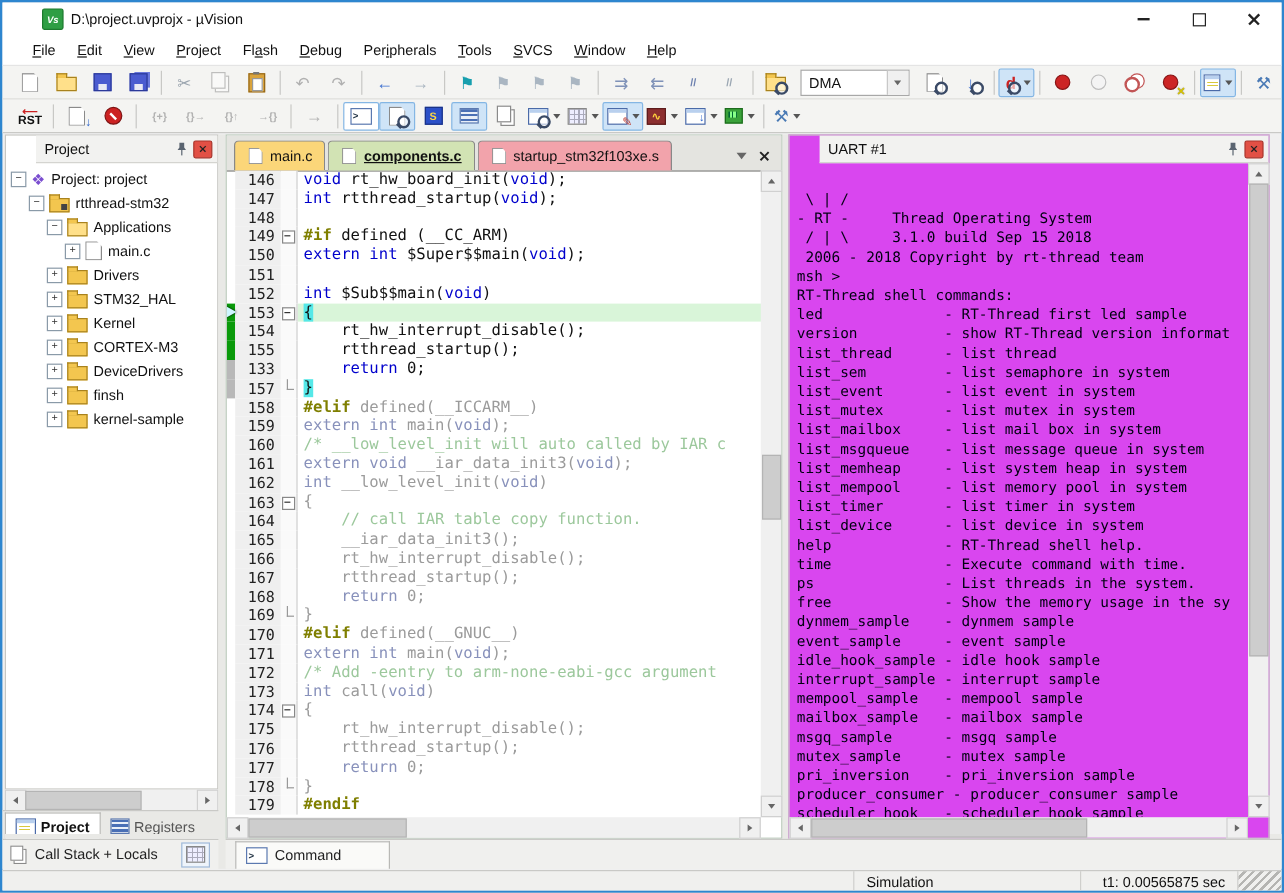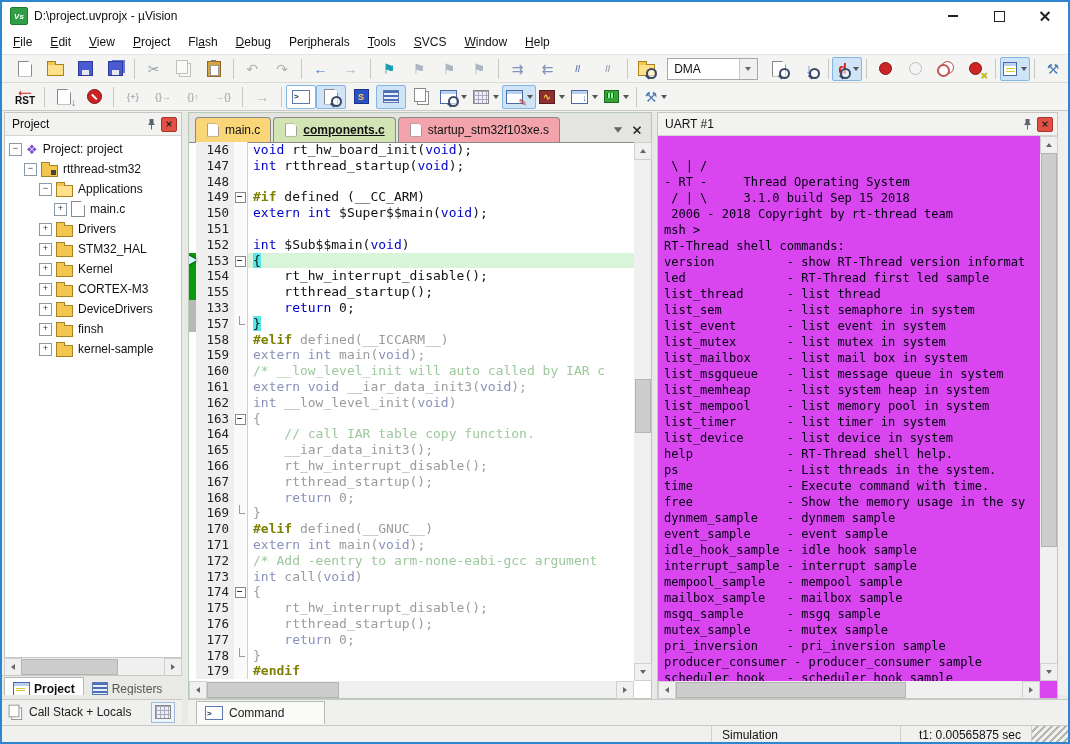--- a/index.html
+++ b/index.html
@@ -4,7 +4,7 @@
 <style>
   html,body{margin:0;padding:0;background:#9aa7b0;font-family:"Liberation Sans",sans-serif;}
   #win{position:relative;width:1070px;height:744px;background:#f0f0f0;border:2px solid #2e86cf;box-sizing:border-box;overflow:hidden;}
-  .abs{position:absolute;box-sizing:border-box;}
+  .abs{position:absolute;box-sizing:border-box;padding-left:25px;}
   
   #titlebar{left:0;top:0;right:0;height:28px;background:#ffffff;display:flex;align-items:center;}
   #app-icon{width:16px;height:16px;margin:0 6px 0 8px;background:#2f9e44;border:1px solid #1d7a2e;border-radius:2px;color:#fff;font-size:8px;font-weight:bold;display:flex;align-items:center;justify-content:center;font-style:italic;}

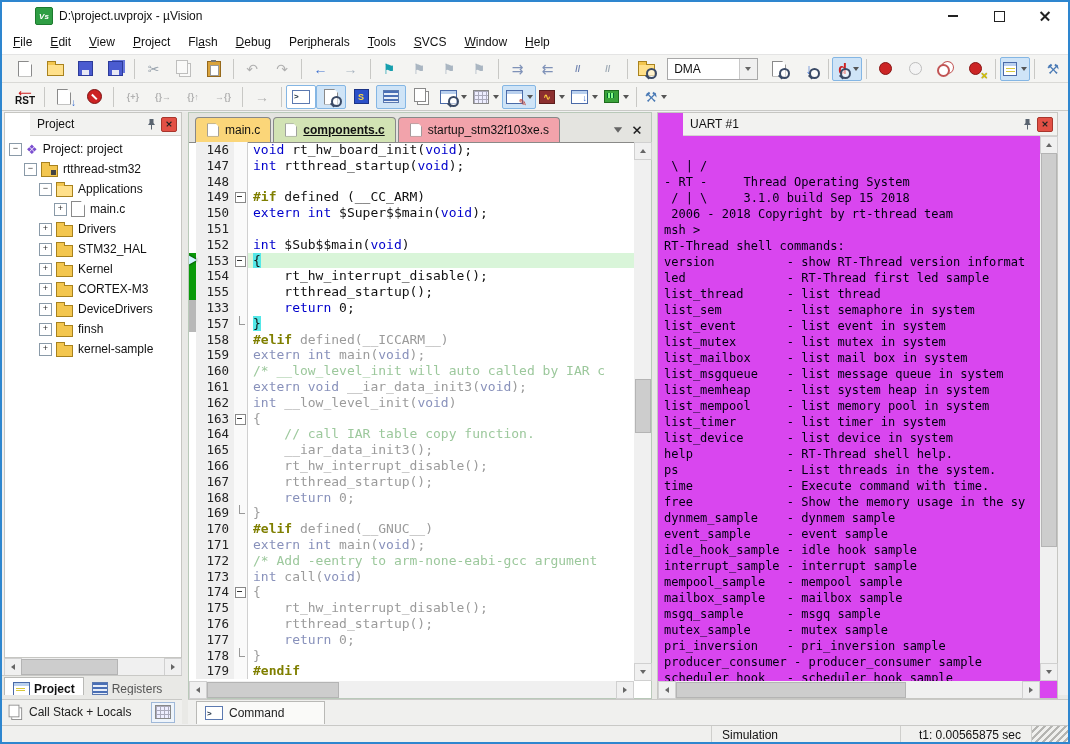--- a/index.html
+++ b/index.html
@@ -18,7 +18,7 @@
   .cross::before{transform:translate(-50%,-50%) rotate(45deg);}
   .cross::after{transform:translate(-50%,-50%) rotate(-45deg);}
   
-  #menubar{left:0;top:28px;right:0;height:25px;background:#fff;border-bottom:1px solid #e4e4e4;display:flex;align-items:center;padding-left:2px;}
+  #menubar{left:0;top:28px;right:0;height:25px;background:#fff;border-bottom:1px solid #e4e4e4;display:flex;align-items:center;padding-left:16px;}
   .menu-item{padding:3px 9px;font-size:12px;color:#111;}
   .menu-item u{text-decoration:underline;}
   

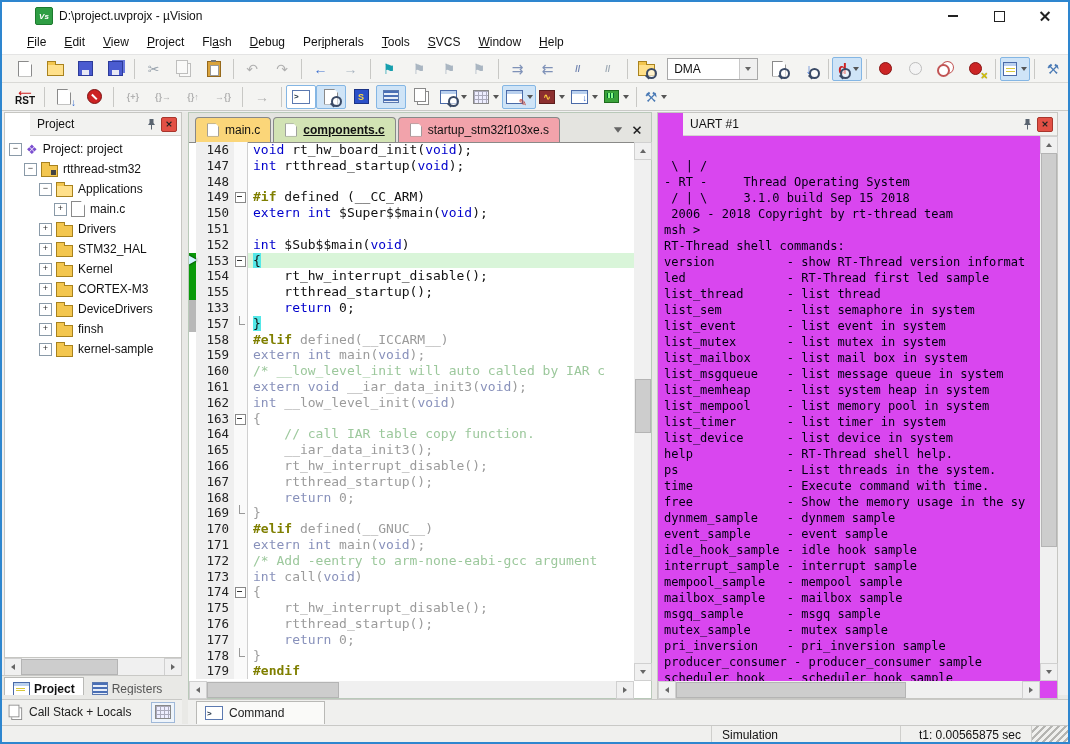--- a/index.html
+++ b/index.html
@@ -776,8 +776,8 @@
         <div class="uline"> 2006 - 2018 Copyright by rt-thread team</div>
         <div class="uline">msh &gt;</div>
         <div class="uline">RT-Thread shell commands:</div>
+        <div class="uline">led              - RT-Thread first led sample</div>
         <div class="uline">version          - show RT-Thread version informat</div>
-        <div class="uline">led              - RT-Thread first led sample</div>
         <div class="uline">list_thread      - list thread</div>
         <div class="uline">list_sem         - list semaphore in system</div>
         <div class="uline">list_event       - list event in system</div>

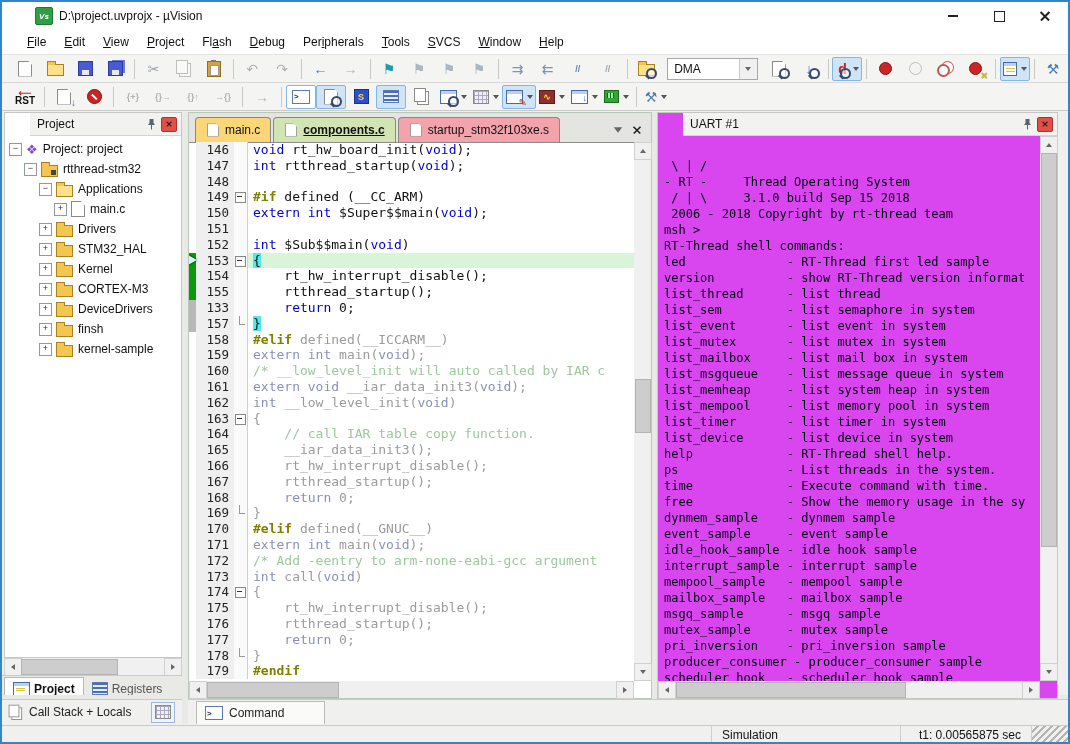--- a/index.html
+++ b/index.html
@@ -789,8 +789,8 @@
         <div class="uline">list_timer       - list timer in system</div>
         <div class="uline">list_device      - list device in system</div>
         <div class="uline">help             - RT-Thread shell help.</div>
+        <div class="uline">time             - Execute command with time.</div>
         <div class="uline">ps               - List threads in the system.</div>
-        <div class="uline">time             - Execute command with time.</div>
         <div class="uline">free             - Show the memory usage in the sy</div>
         <div class="uline">dynmem_sample    - dynmem sample</div>
         <div class="uline">event_sample     - event sample</div>

